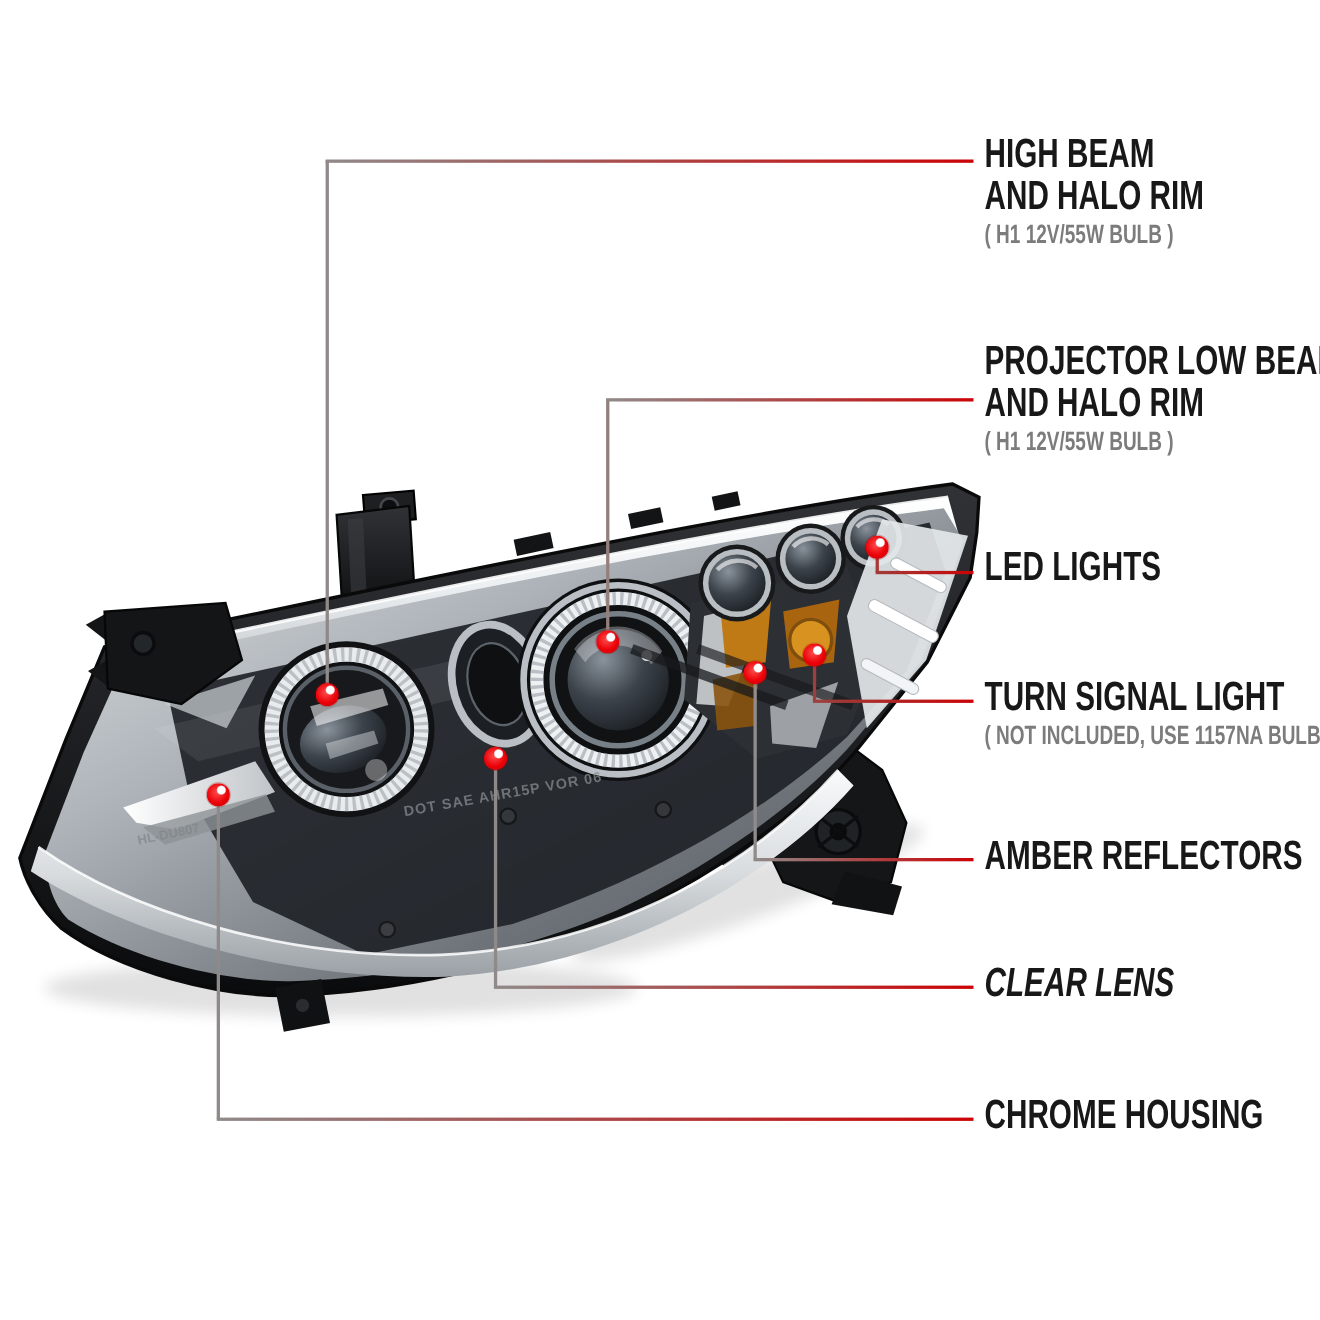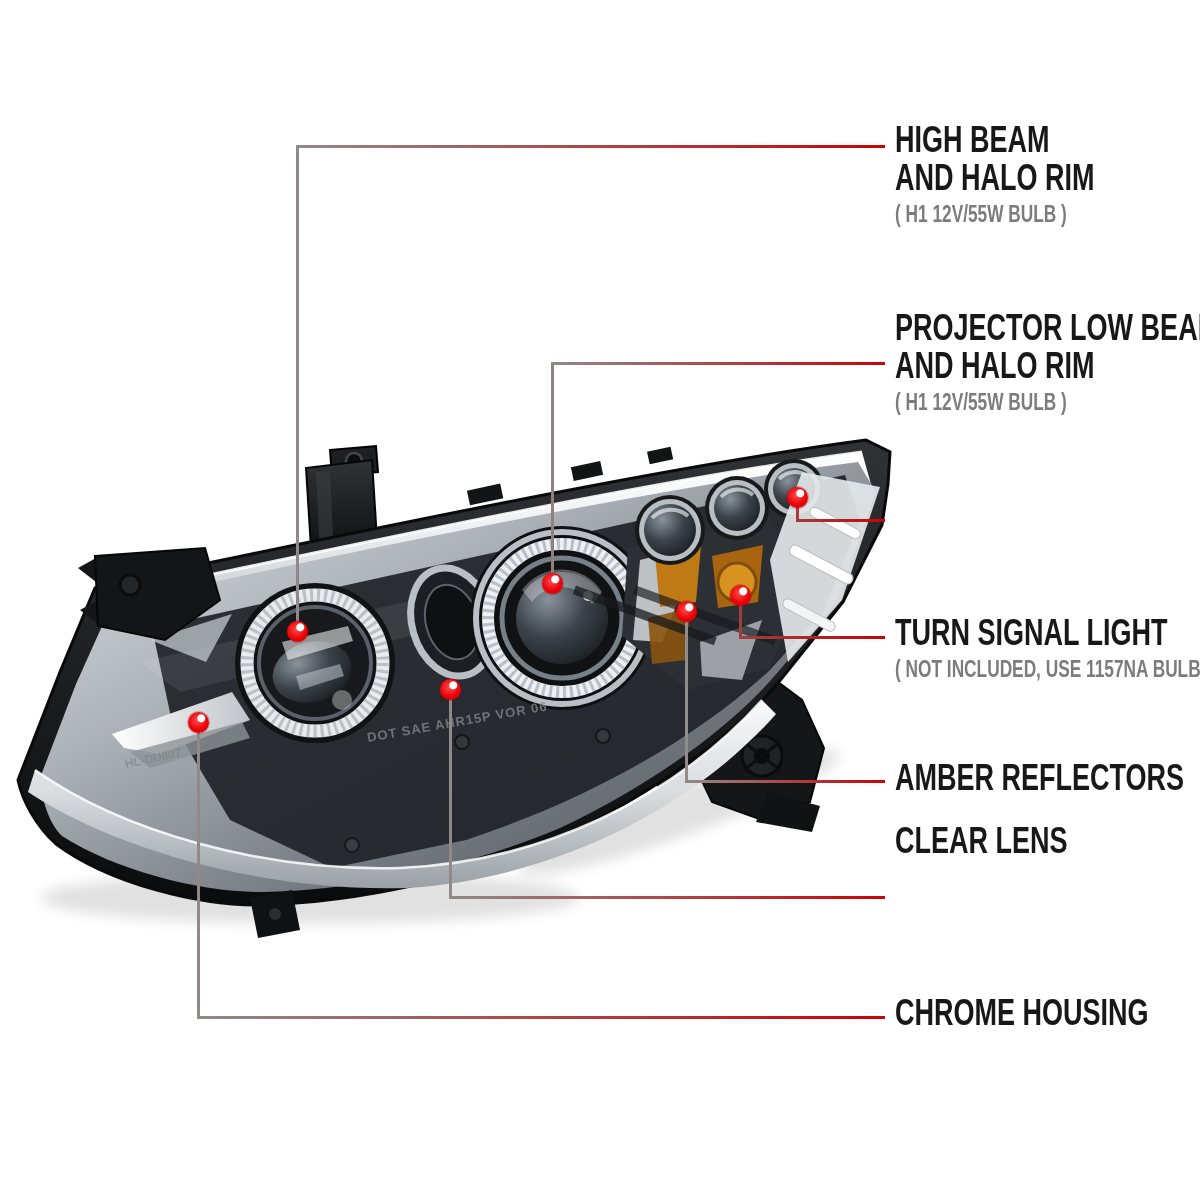--- a/index.html
+++ b/index.html
@@ -232,6 +232,9 @@
     <div class="cl-sub">( H1  12V/55W  BULB )</div>
   </div>
 
+  <div class="callout-label" style="left: 895px; top: 496px;">
+    <div class="cl-title">LED LIGHTS</div>
+  </div>
 
   <div class="callout-label" style="left: 895px; top: 614px;">
     <div class="cl-title">TURN SIGNAL LIGHT</div>

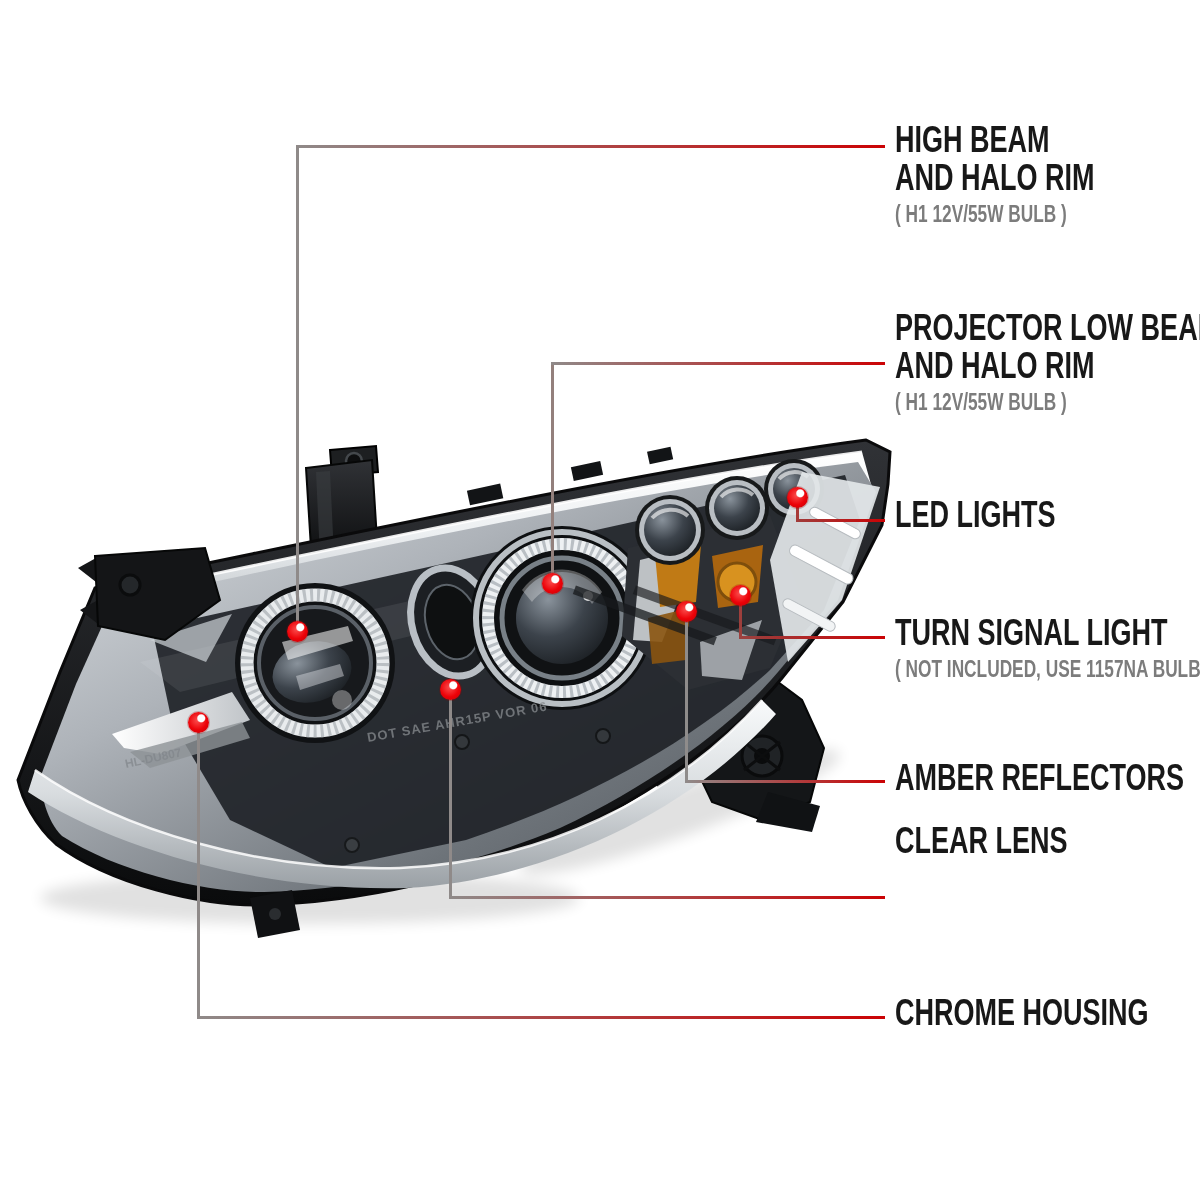--- a/index.html
+++ b/index.html
@@ -245,7 +245,7 @@
     <div class="cl-title">AMBER REFLECTORS</div>
   </div>
 
-  <div class="callout-label" style="left: 895px; top: 822px;">
+  <div class="callout-label" style="left: 895px; top: 874px; font-style: italic;">
     <div class="cl-title">CLEAR LENS</div>
   </div>
 

